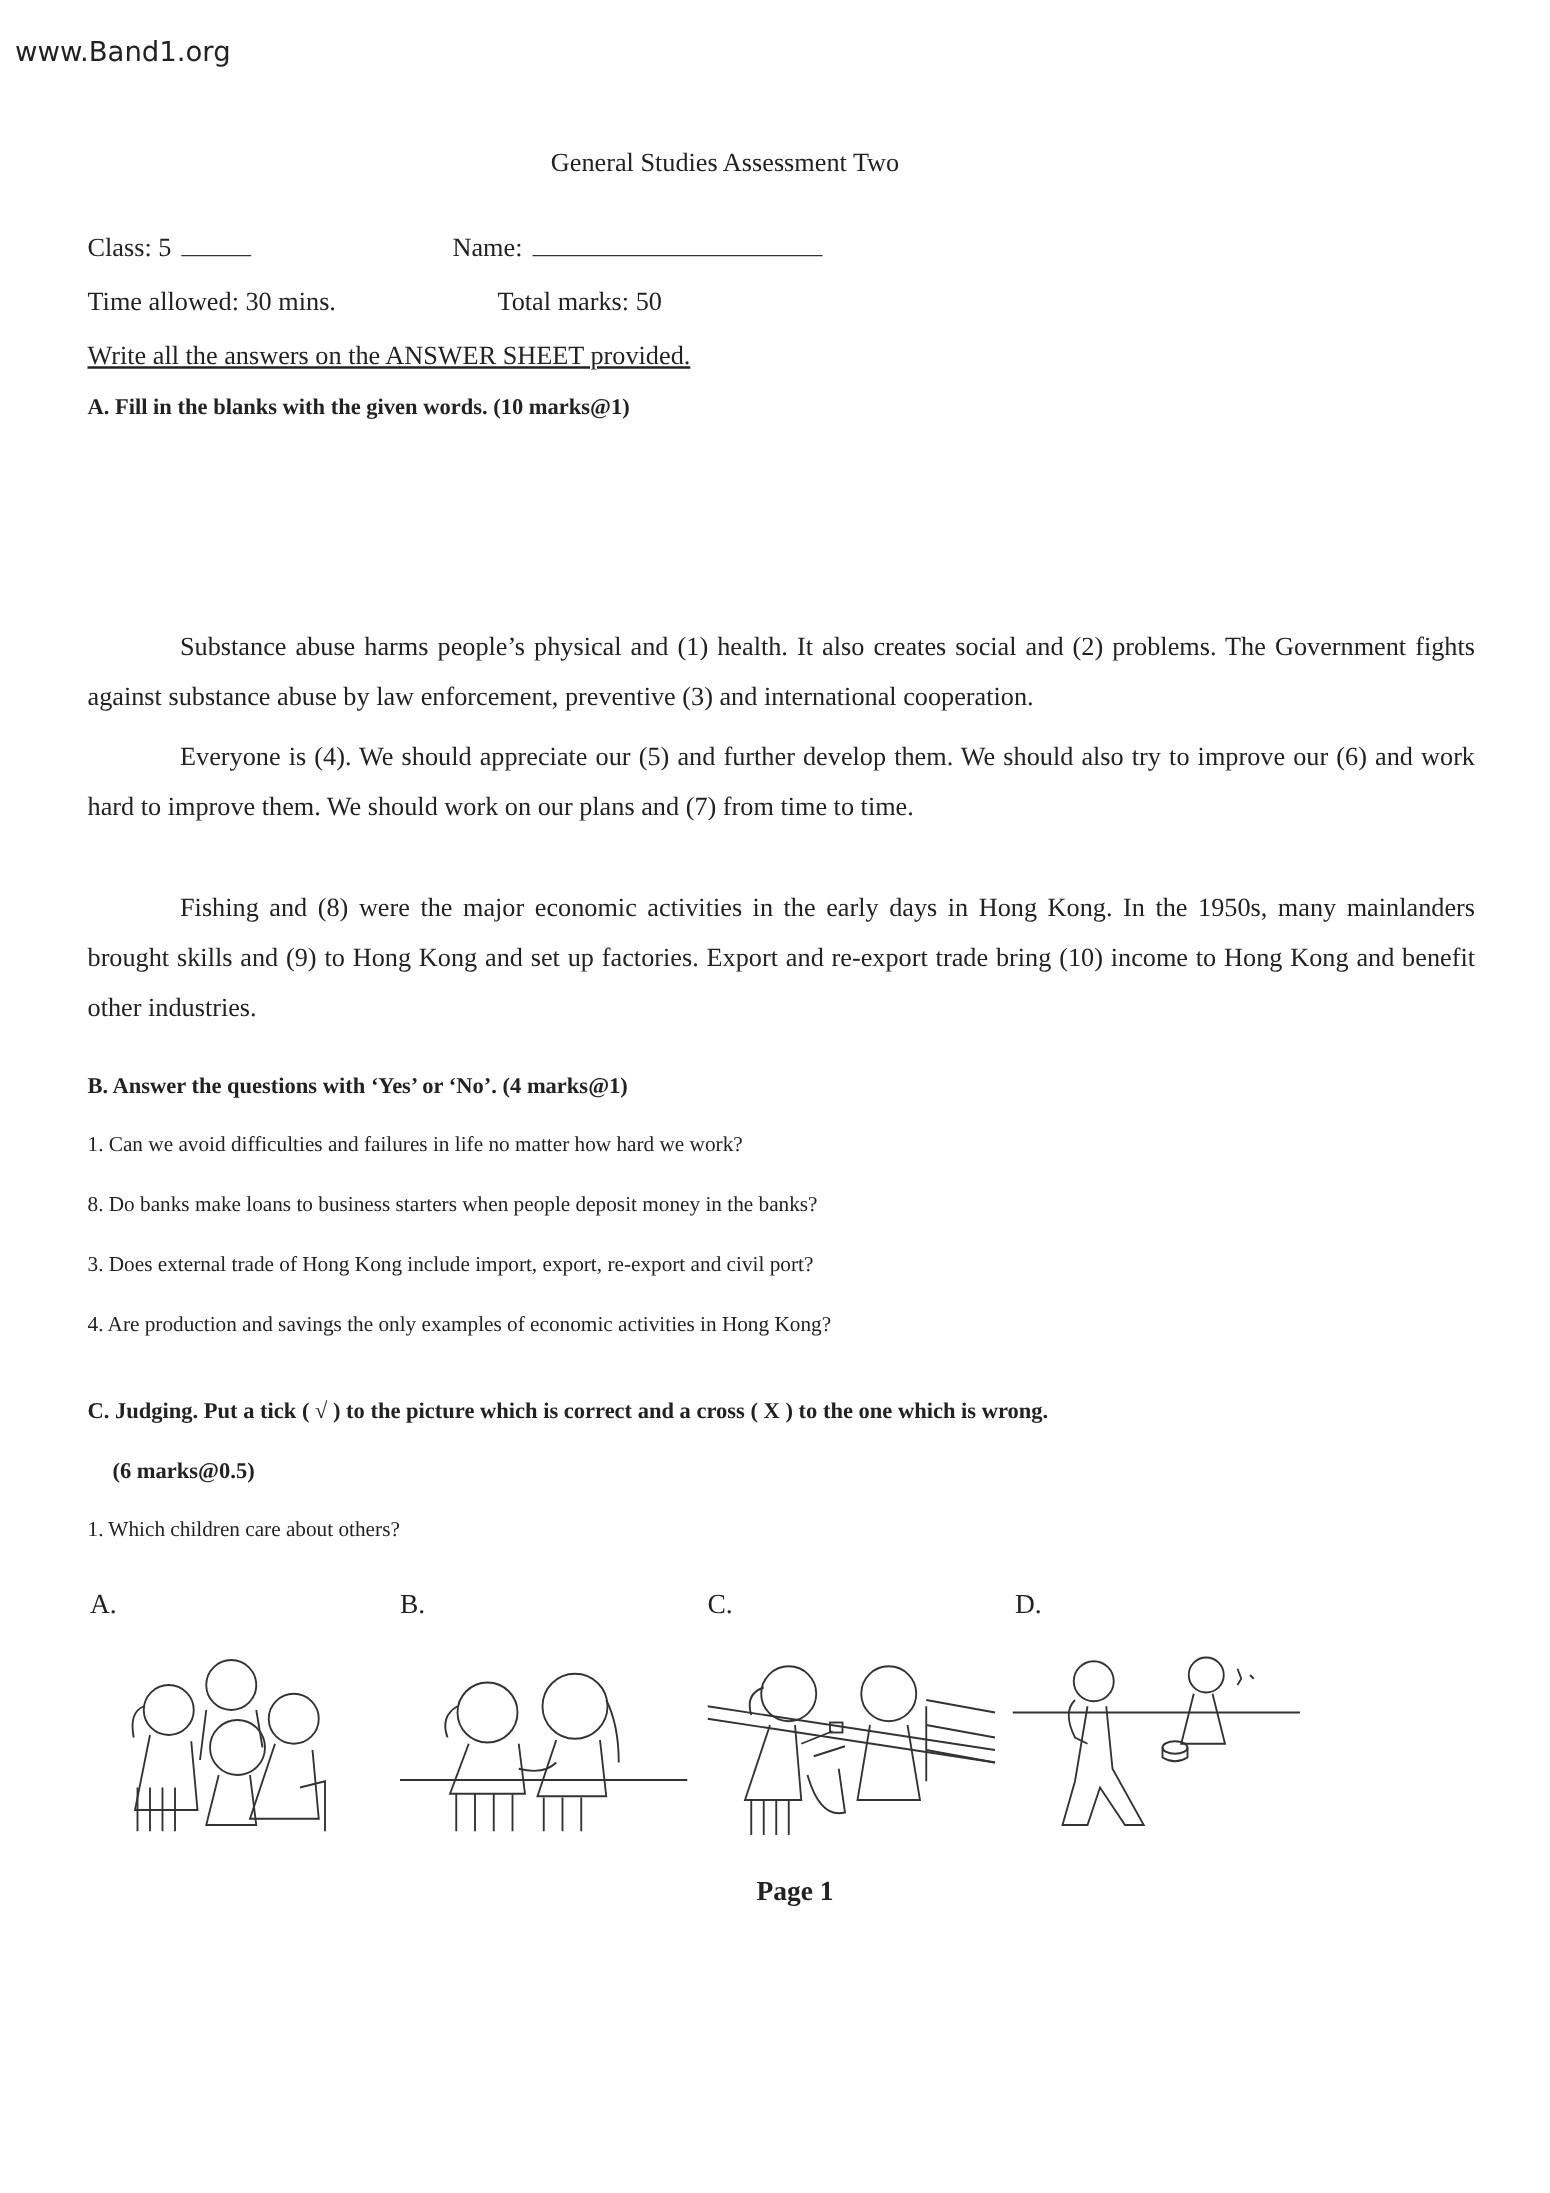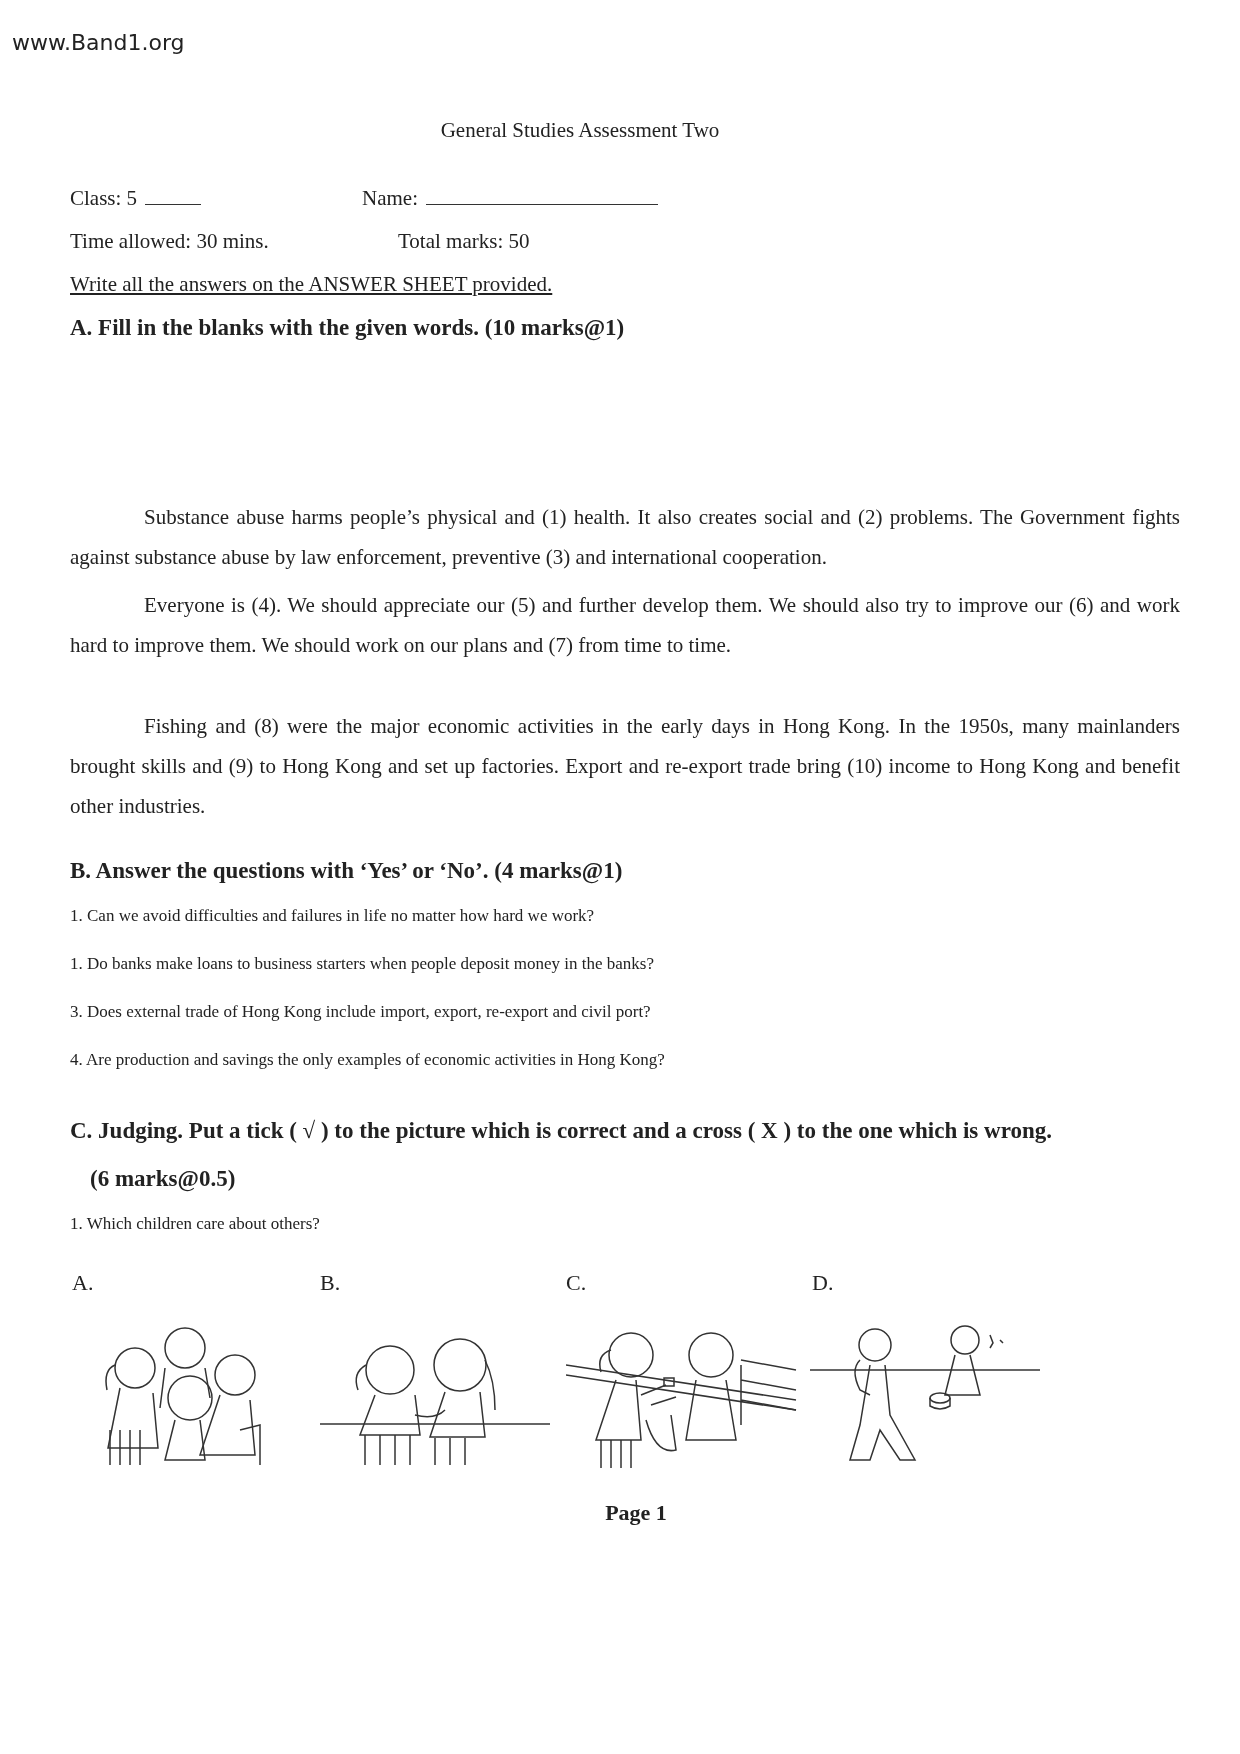--- a/index.html
+++ b/index.html
@@ -12,7 +12,7 @@
   .meta { font-size: 21px; }
   .blank { display: inline-block; border-bottom: 1px solid #333; vertical-align: baseline; height: 0; margin-left: 8px; }
   .underline { text-decoration: underline; }
-  .heading { font-weight: bold; font-size: 23px; }
+  .heading { font-weight: bold; font-size: 18px; }
   table.words { position: absolute; left: 60px; top: 402px; width: 1124px; border-collapse: collapse; }
   table.words td { border: 1.5px solid #333; height: 47px; text-align: center; font-size: 21px; width: 14.28%; }
   .para { left: 70px; width: 1110px; font-size: 21px; line-height: 40px; text-align: justify; }

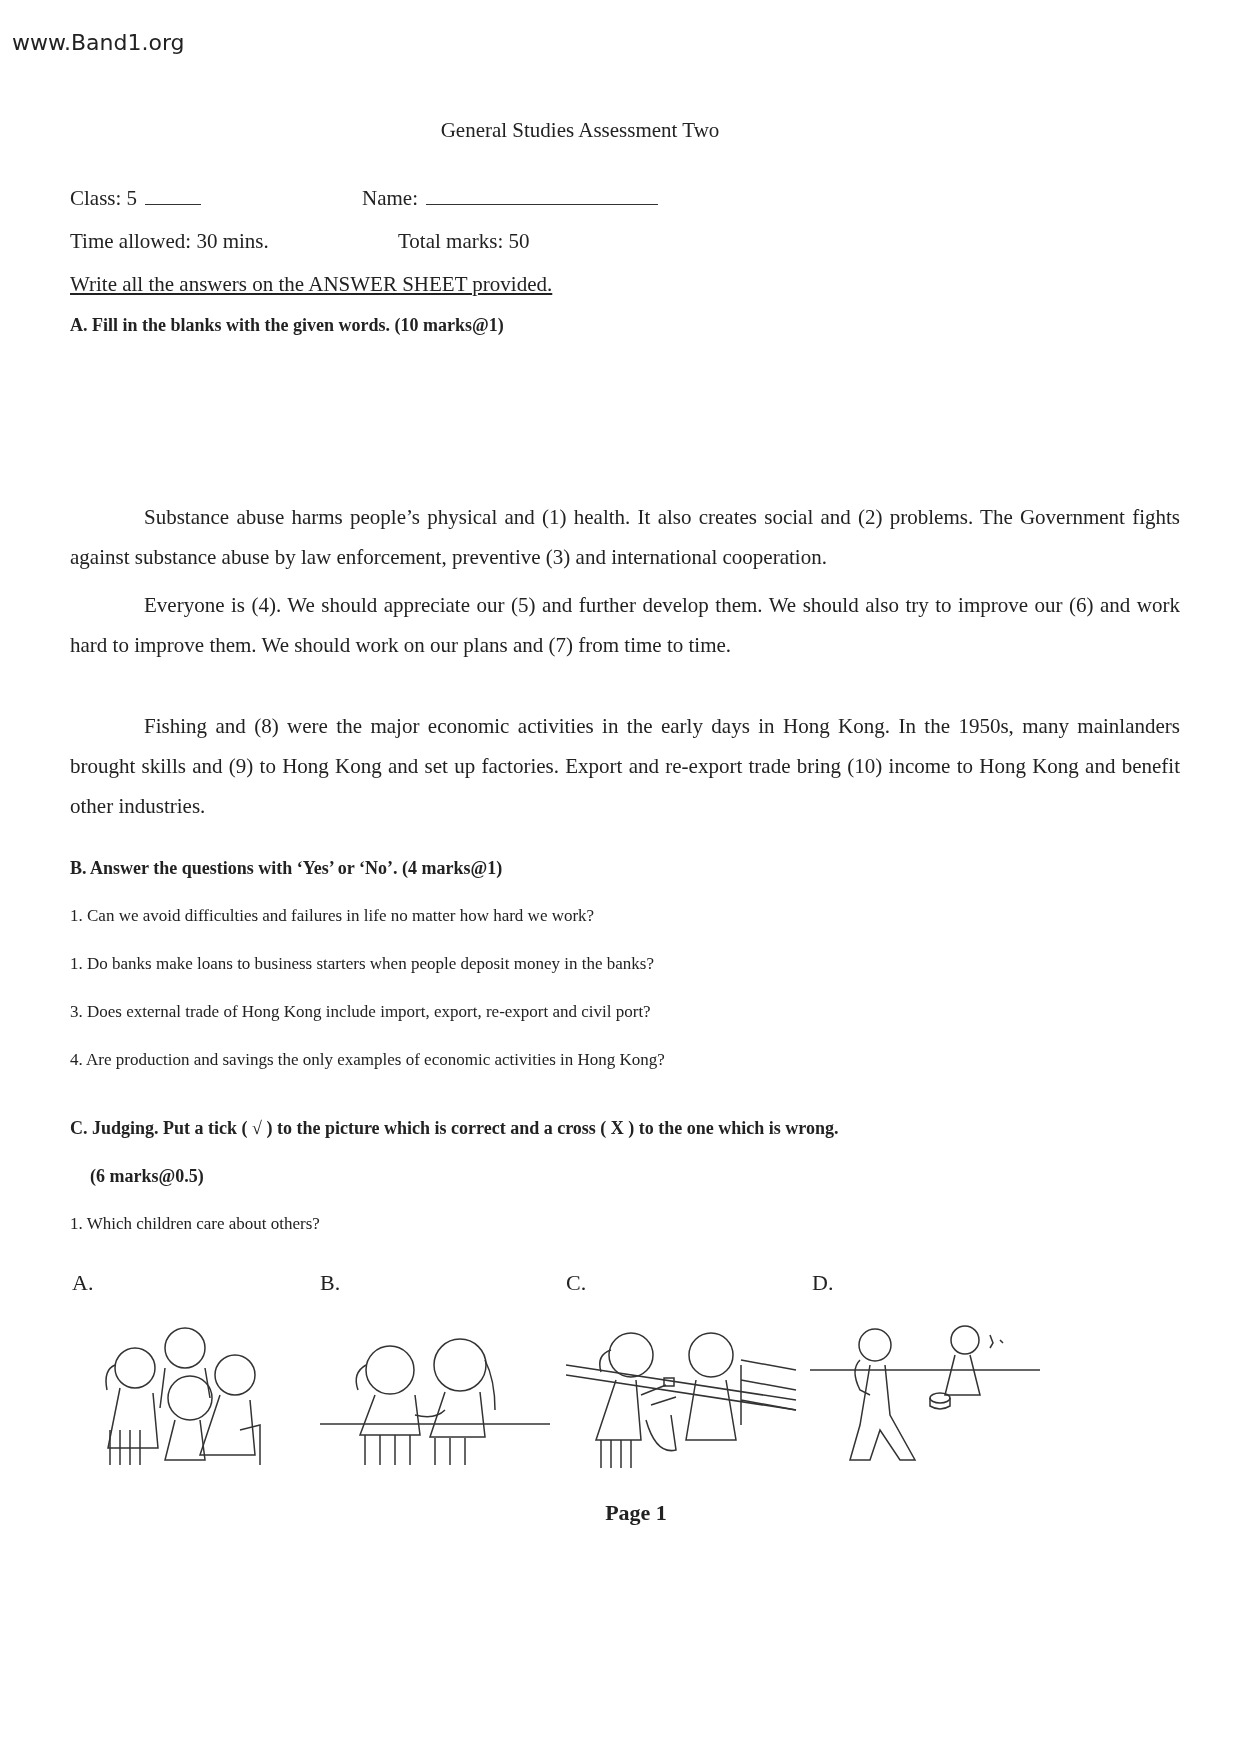--- a/index.html
+++ b/index.html
@@ -52,7 +52,7 @@
 
 <div class="abs heading" style="left:70px; top:858px;">B. Answer the questions with ‘Yes’ or ‘No’. (4 marks@1)</div>
 <div class="abs q" style="top:906px;">1. Can   we avoid difficulties and failures in life no matter how hard we work?</div>
-<div class="abs q" style="top:954px;">1. Do banks make loans to business starters when people deposit money in the banks?</div>
+<div class="abs q" style="top:954px;">8. Do banks make loans to business starters when people deposit money in the banks?</div>
 <div class="abs q" style="top:1002px;">3. Does external trade of Hong Kong include import, export, re-export and civil port?</div>
 <div class="abs q" style="top:1050px;">4. Are production and savings the only examples of economic activities in Hong Kong?</div>
 

